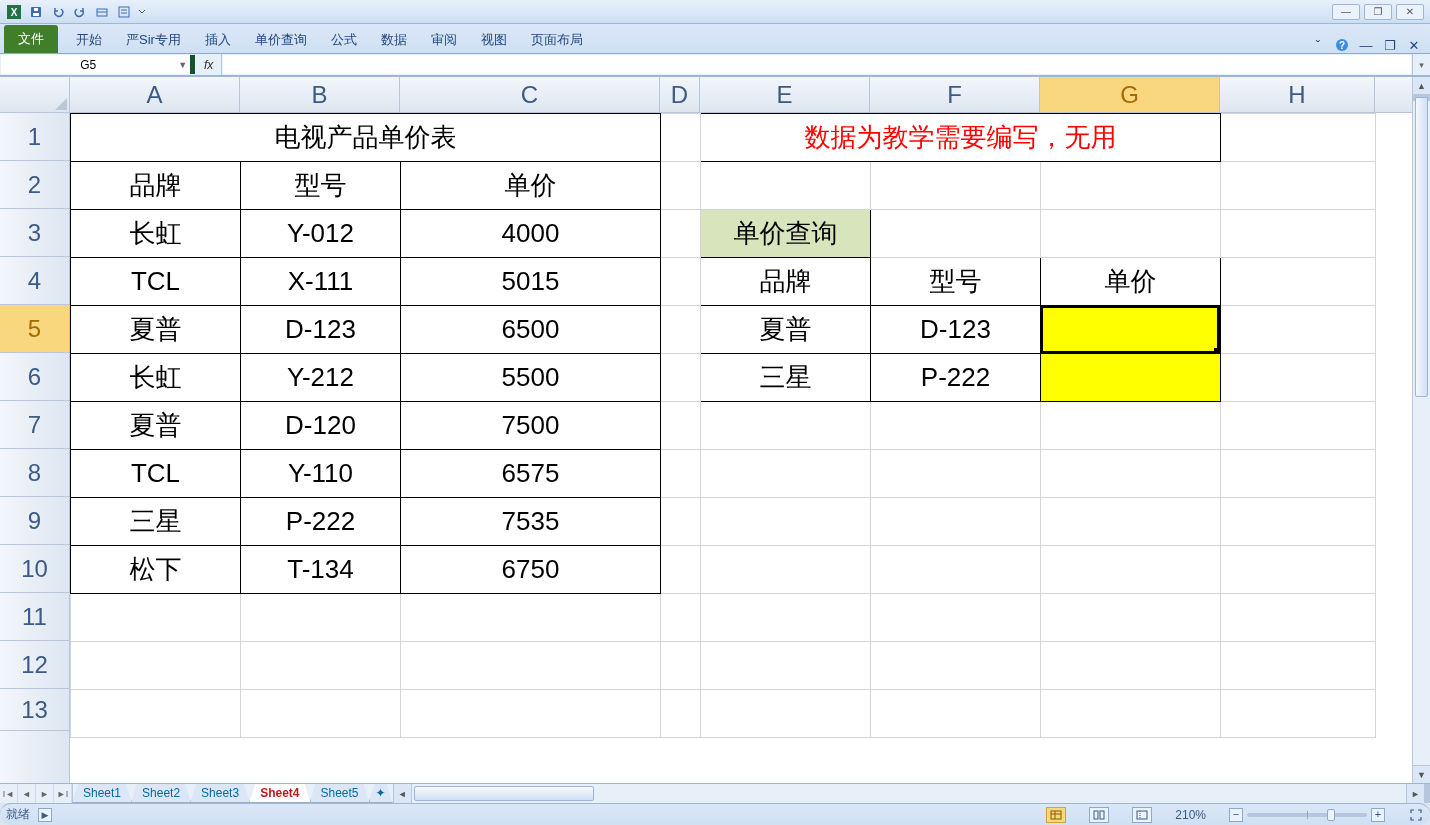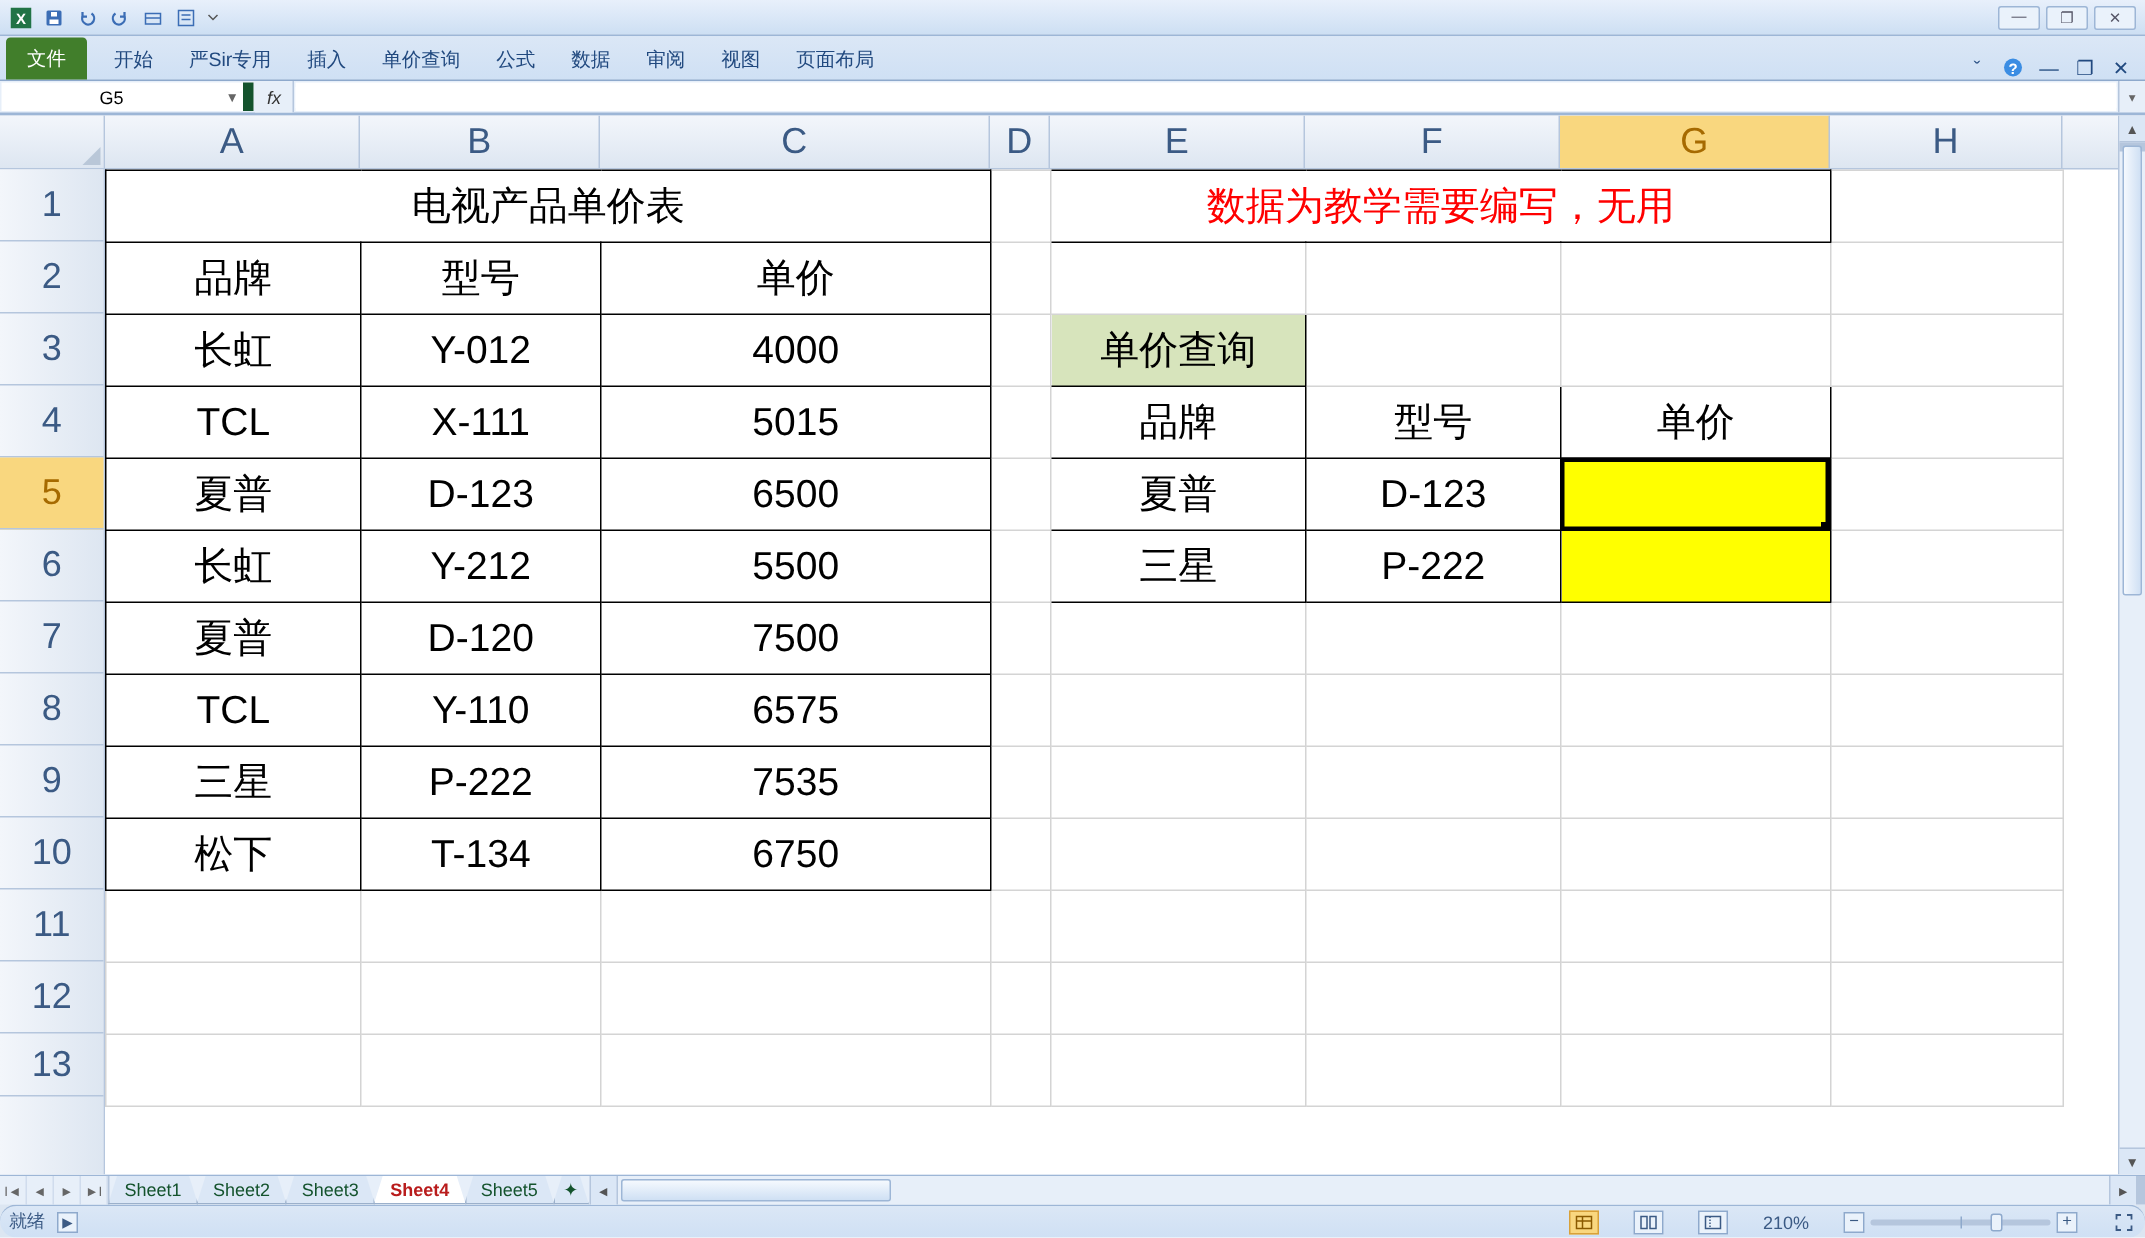--- a/index.html
+++ b/index.html
@@ -23,7 +23,7 @@
 
   
   .fbar { height:22px; background:#e7eff9; border-bottom:1px solid #9db6d6; display:flex; align-items:stretch; }
-  .namebox { width:168px; border-right:7px solid #14532d; display:flex; align-items:center; background:#fff; margin:1px; }
+  .namebox { width:194px; border-right:5px solid #14532d; display:flex; align-items:center; background:#fff; margin:1px; }
   .namebox input { border:none; outline:none; font-size:12px; width:100%; padding:0 8px; text-align:center; font-family:Arial; background:transparent; }
   .namebox .dd { width:16px; text-align:center; color:#666; font-size:9px; cursor:pointer; }
   .fxarea { display:flex; align-items:center; padding:0 8px; gap:10px; flex:0 0 auto; border-right:1px solid #b5c6dd; background:#e7eff9; }

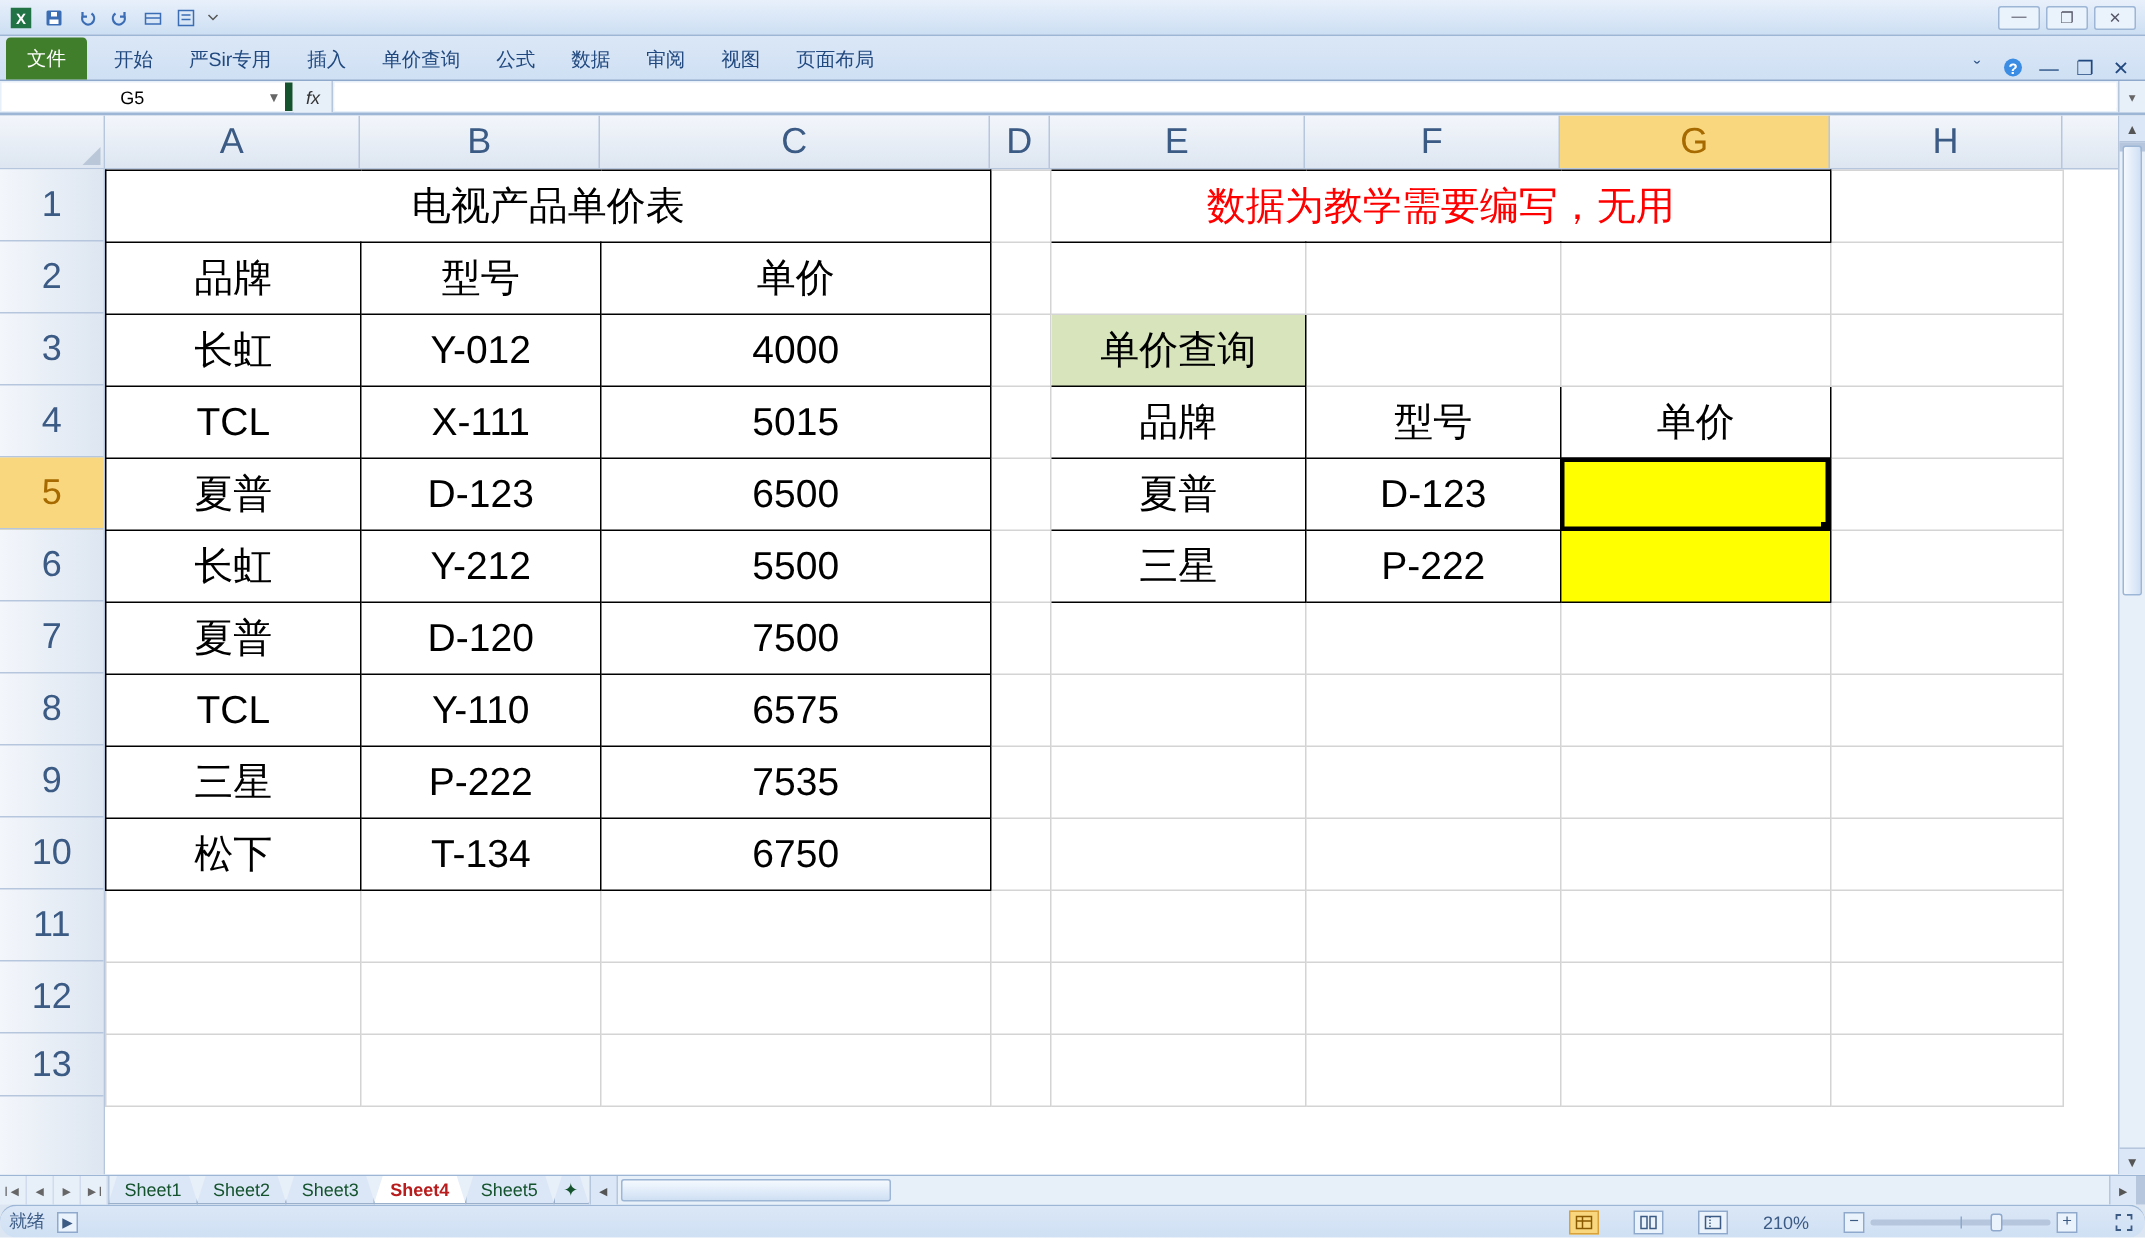--- a/index.html
+++ b/index.html
@@ -72,7 +72,7 @@
   .sheettabs .nav { display:flex; border-right:1px solid #b5c6dd; }
   .sheettabs .nav span { width:18px; height:19px; display:flex; align-items:center; justify-content:center; color:#666; cursor:pointer; border-right:1px solid #d0dced; font-size:9px; }
   .sheettabs .tabs { display:flex; align-items:flex-end; height:100%; }
-  .sheettabs .stab { padding:2px 10px; border:1px solid #9bb0cb; border-top:none; background:#dbe7f6; color:#14532d; cursor:pointer; position:relative; margin-left:-1px; clip-path: polygon(6px 0, calc(100% - 6px) 0, 100% 100%, 0 100%); }
+  .sheettabs .stab { padding:2px 10px; border:1px solid #9bb0cb; border-top:none; background:#dbe7f6; color:#0369a1; cursor:pointer; position:relative; margin-left:-1px; clip-path: polygon(6px 0, calc(100% - 6px) 0, 100% 100%, 0 100%); }
   .sheettabs .stab.active { background:#fff; color:#b91c1c; font-weight:bold; z-index:1; }
   .sheettabs .hscroll { flex:1; margin-left:auto; display:flex; align-items:center; position:relative; height:100%; border-left:1px solid #b5c6dd; min-width:300px; }
   .sheettabs .hscroll .l, .sheettabs .hscroll .r { width:18px; height:100%; display:flex; align-items:center; justify-content:center; font-size:9px; color:#555; background:#dbe7f6; cursor:pointer; }

